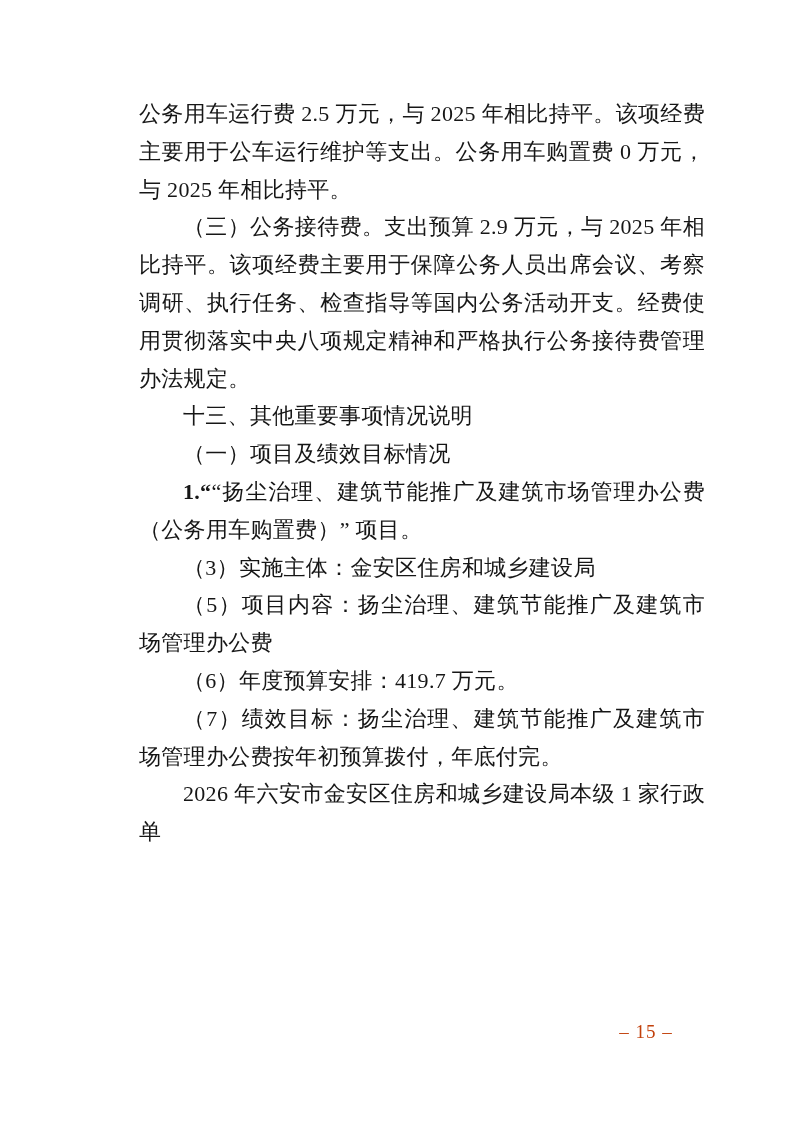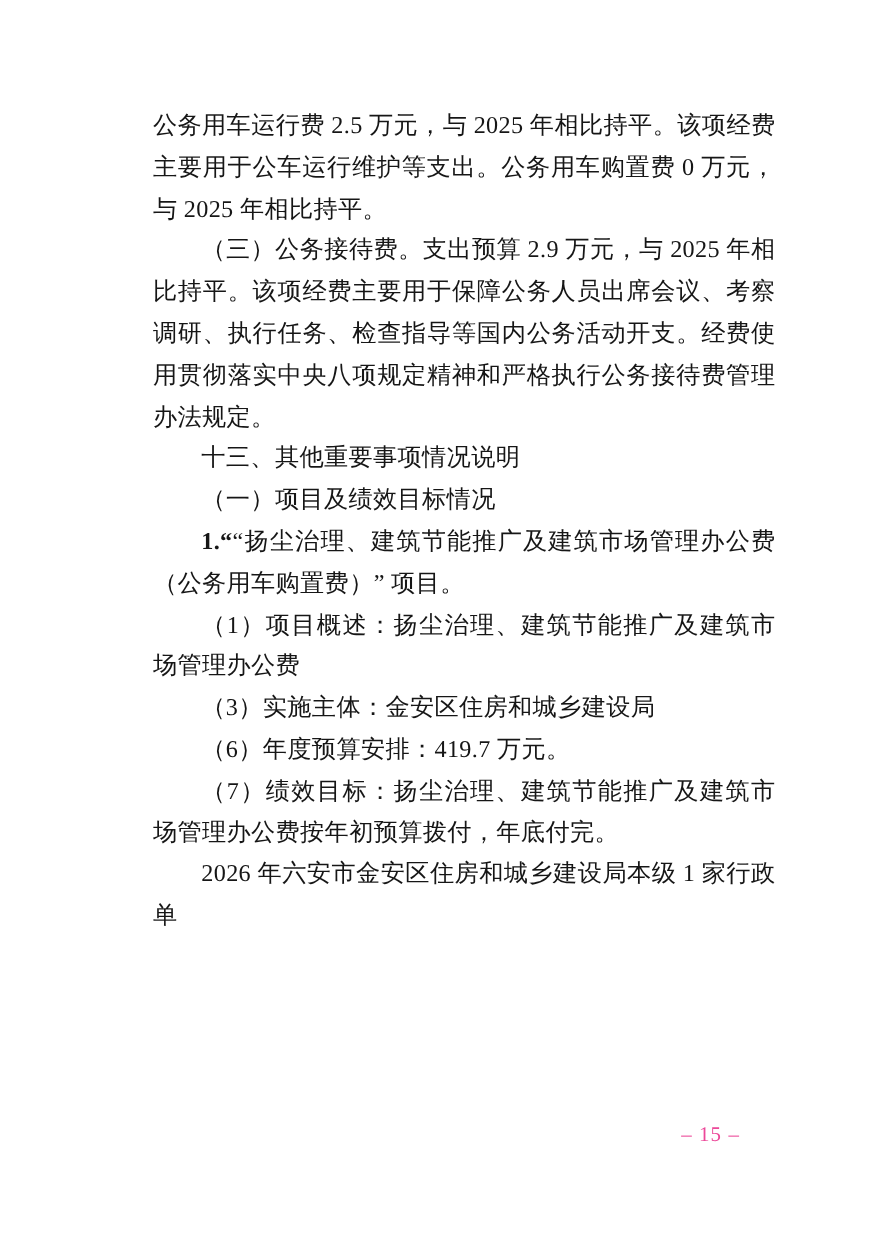--- a/index.html
+++ b/index.html
@@ -70,7 +70,6 @@
 
     <p class="para indent"><span class="b">1.“</span><span>“扬尘治理、建筑节能推广及建筑市场管理办公费（公务用车购置费）” 项目。</span></p>
 
-    <p class="para indent"><span>（1）项目概述：扬尘治理、建筑节能推广及建筑市场管理办公费</span></p>
 
 
     <p class="para indent"><span>（3）实施主体：金安区住房和城乡建设局</span></p>

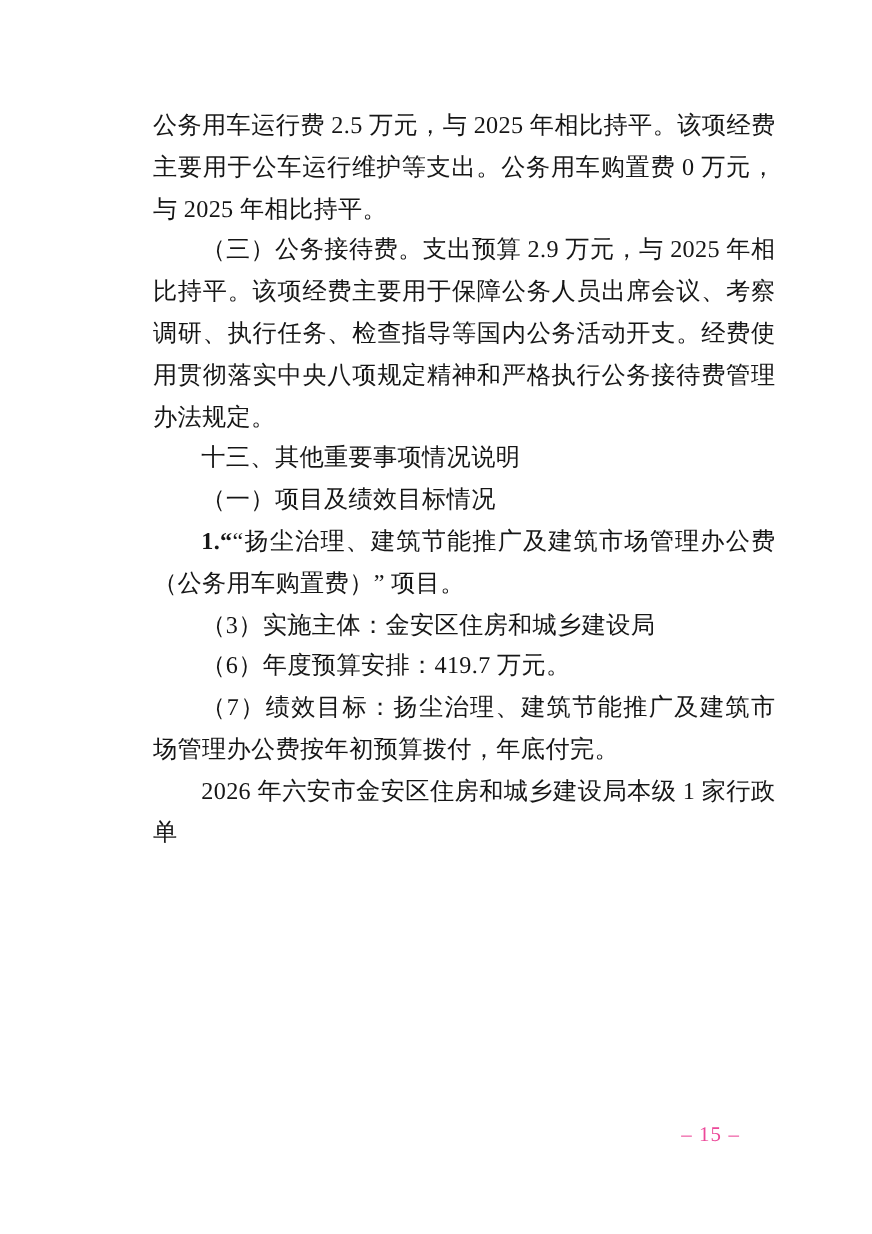--- a/index.html
+++ b/index.html
@@ -75,6 +75,7 @@
     <p class="para indent"><span>（3）实施主体：金安区住房和城乡建设局</span></p>
 
 
+    <p class="para indent"><span>（5）项目内容：扬尘治理、建筑节能推广及建筑市场管理办公费</span></p>
 
     <p class="para indent"><span>（6）年度预算安排：419.7 万元。</span></p>
 

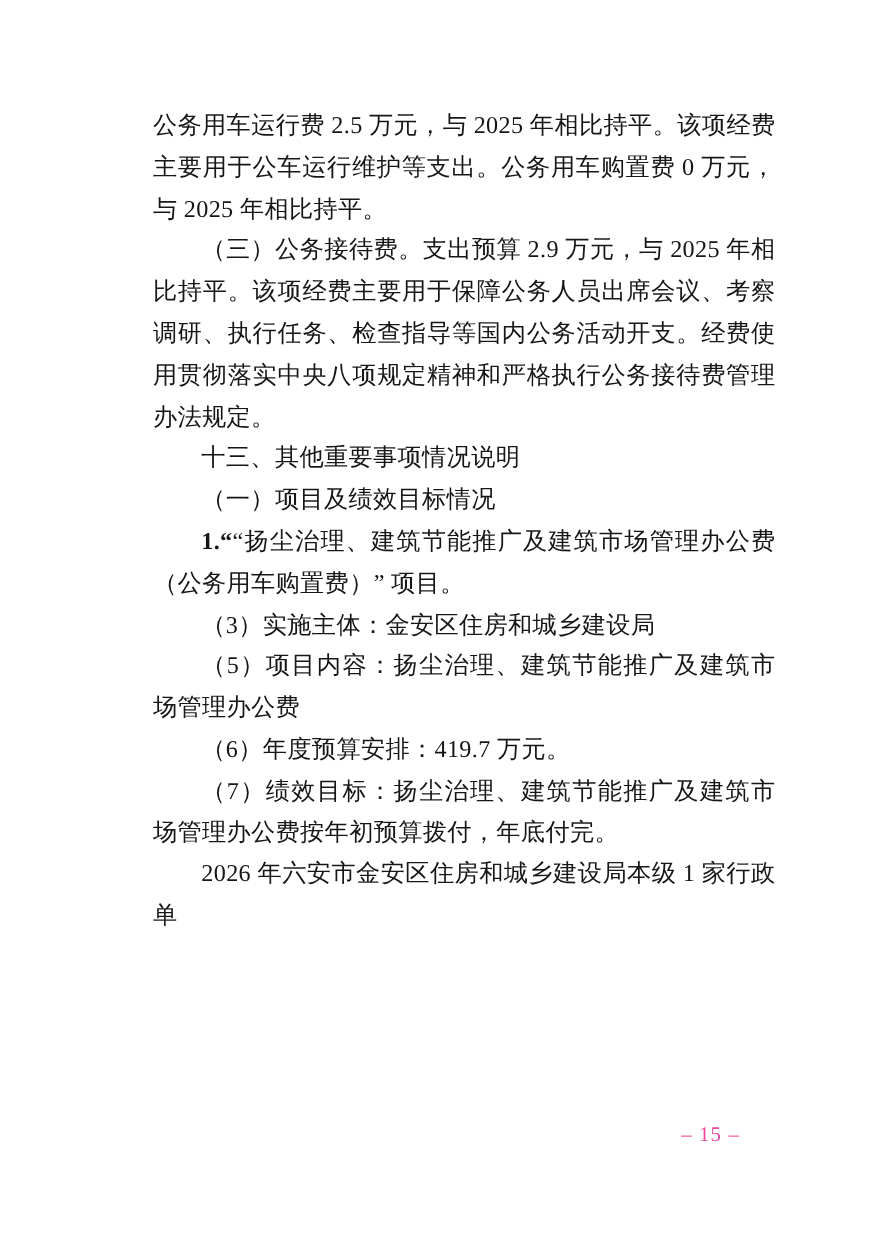--- a/index.html
+++ b/index.html
@@ -51,7 +51,7 @@
     line-height: 22px;
     text-align: center;
     letter-spacing: 1px;
-    color: #ec4899;
+    color: #c2410c;
   }
 </style>
 </head>

